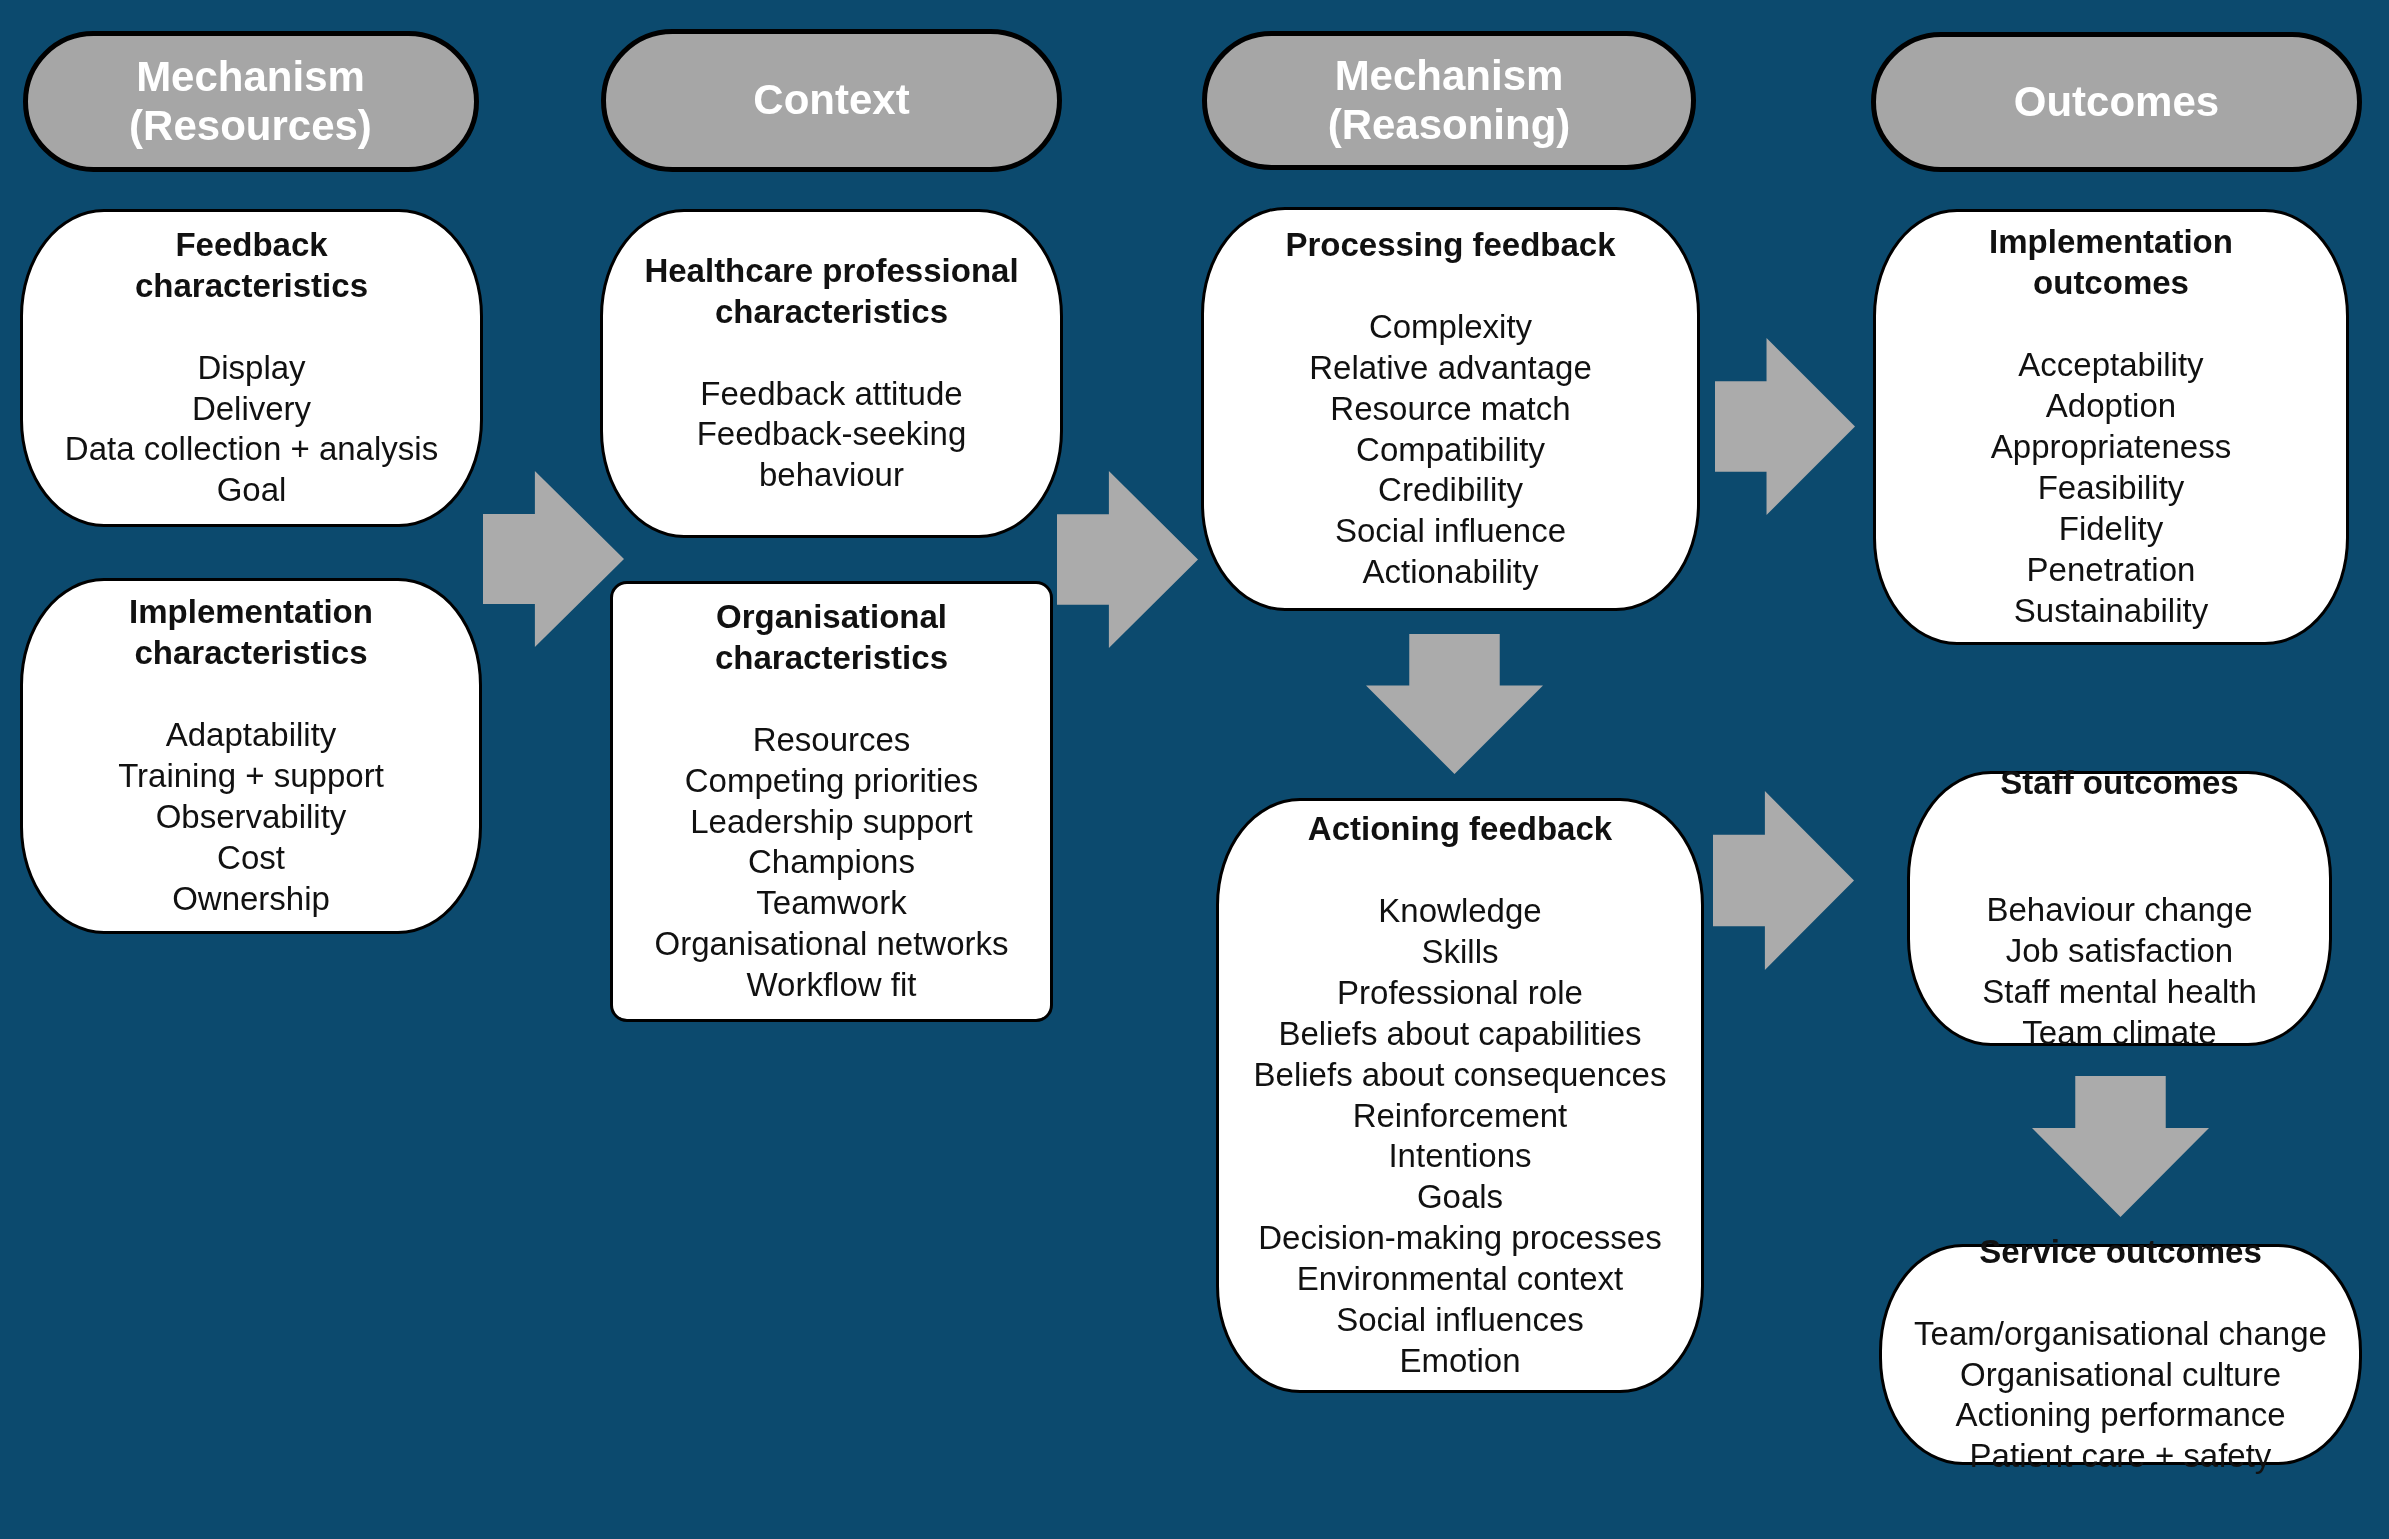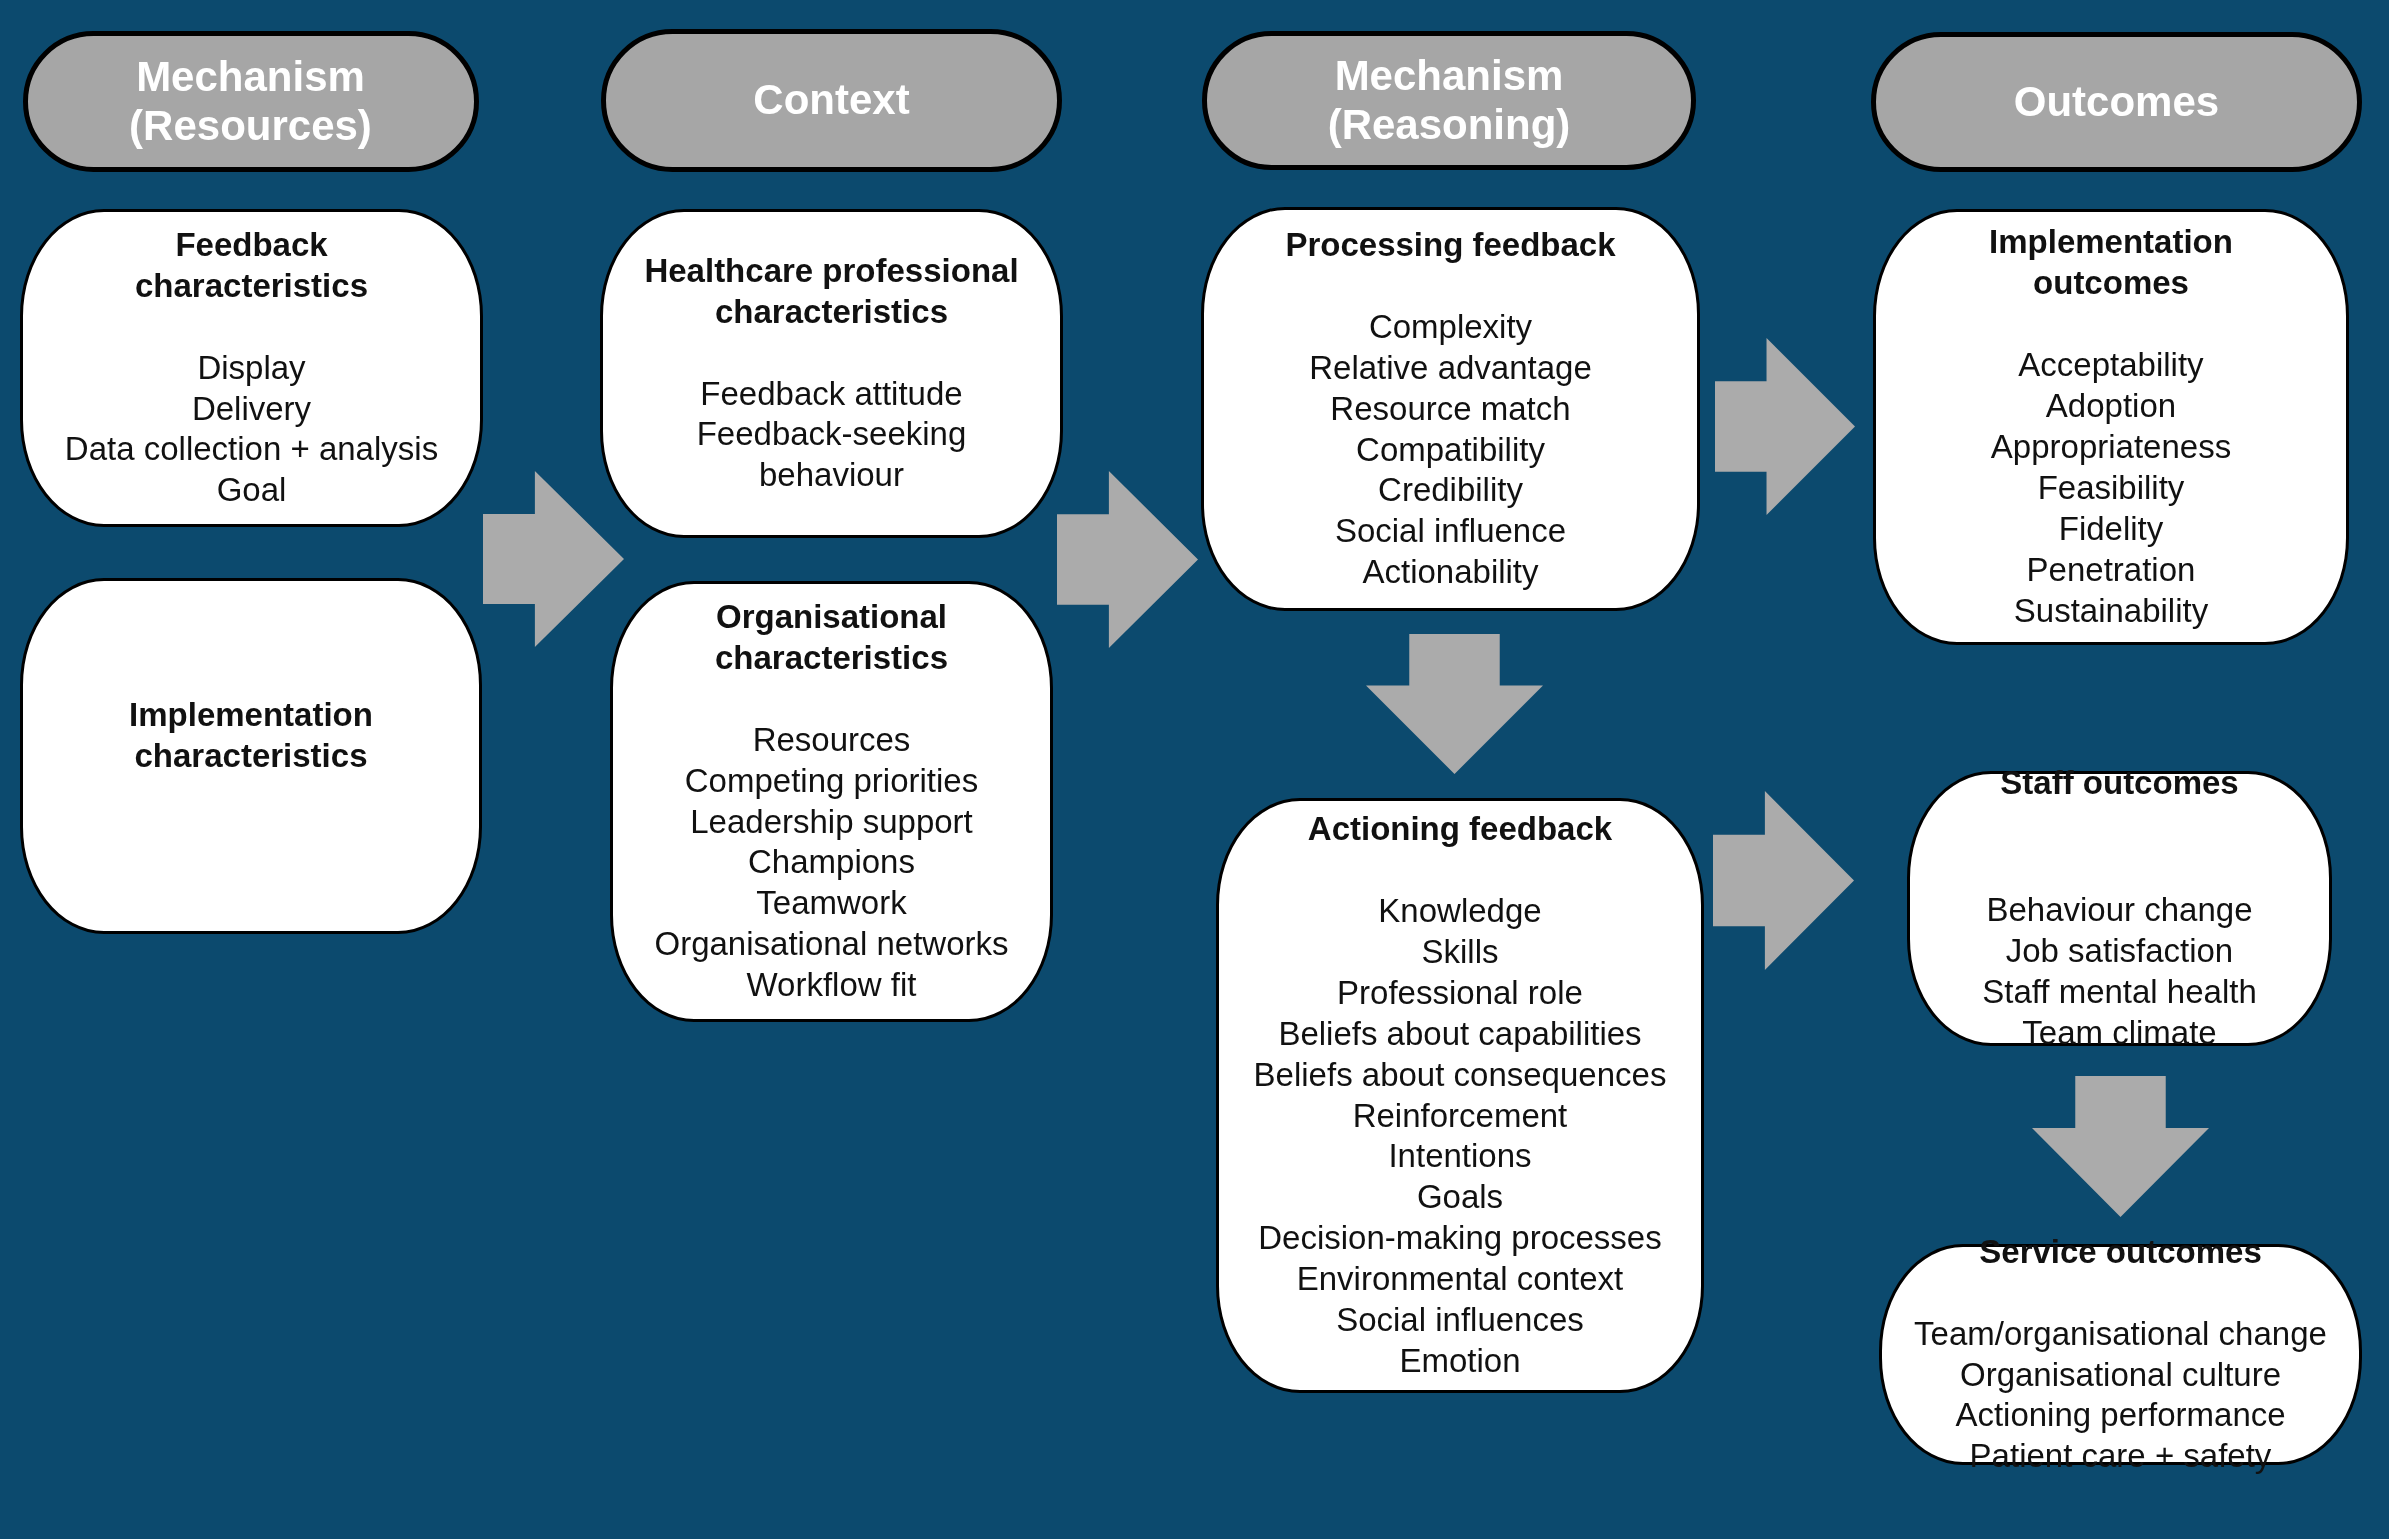--- a/index.html
+++ b/index.html
@@ -59,7 +59,7 @@
   .b1{left:20px;  top:209px;  width:463px; height:318px;}
   .b2{left:20px;  top:578px; width:462px; height:356px;}
   .b3{left:600px;top:209px;  width:463px; height:329px;}
-  .b4{left:610px;top:581px; width:443px; height:441px;}
+  .b4{left:610px;top:581px; width:443px; height:441px;border-radius:17px;}
   .b5{left:1201px;top:207px;  width:499px; height:404px;}
   .b6{left:1216px;top:798px; width:488px; height:595px;}
   .b7{left:1873px;top:209px;  width:476px; height:436px;}

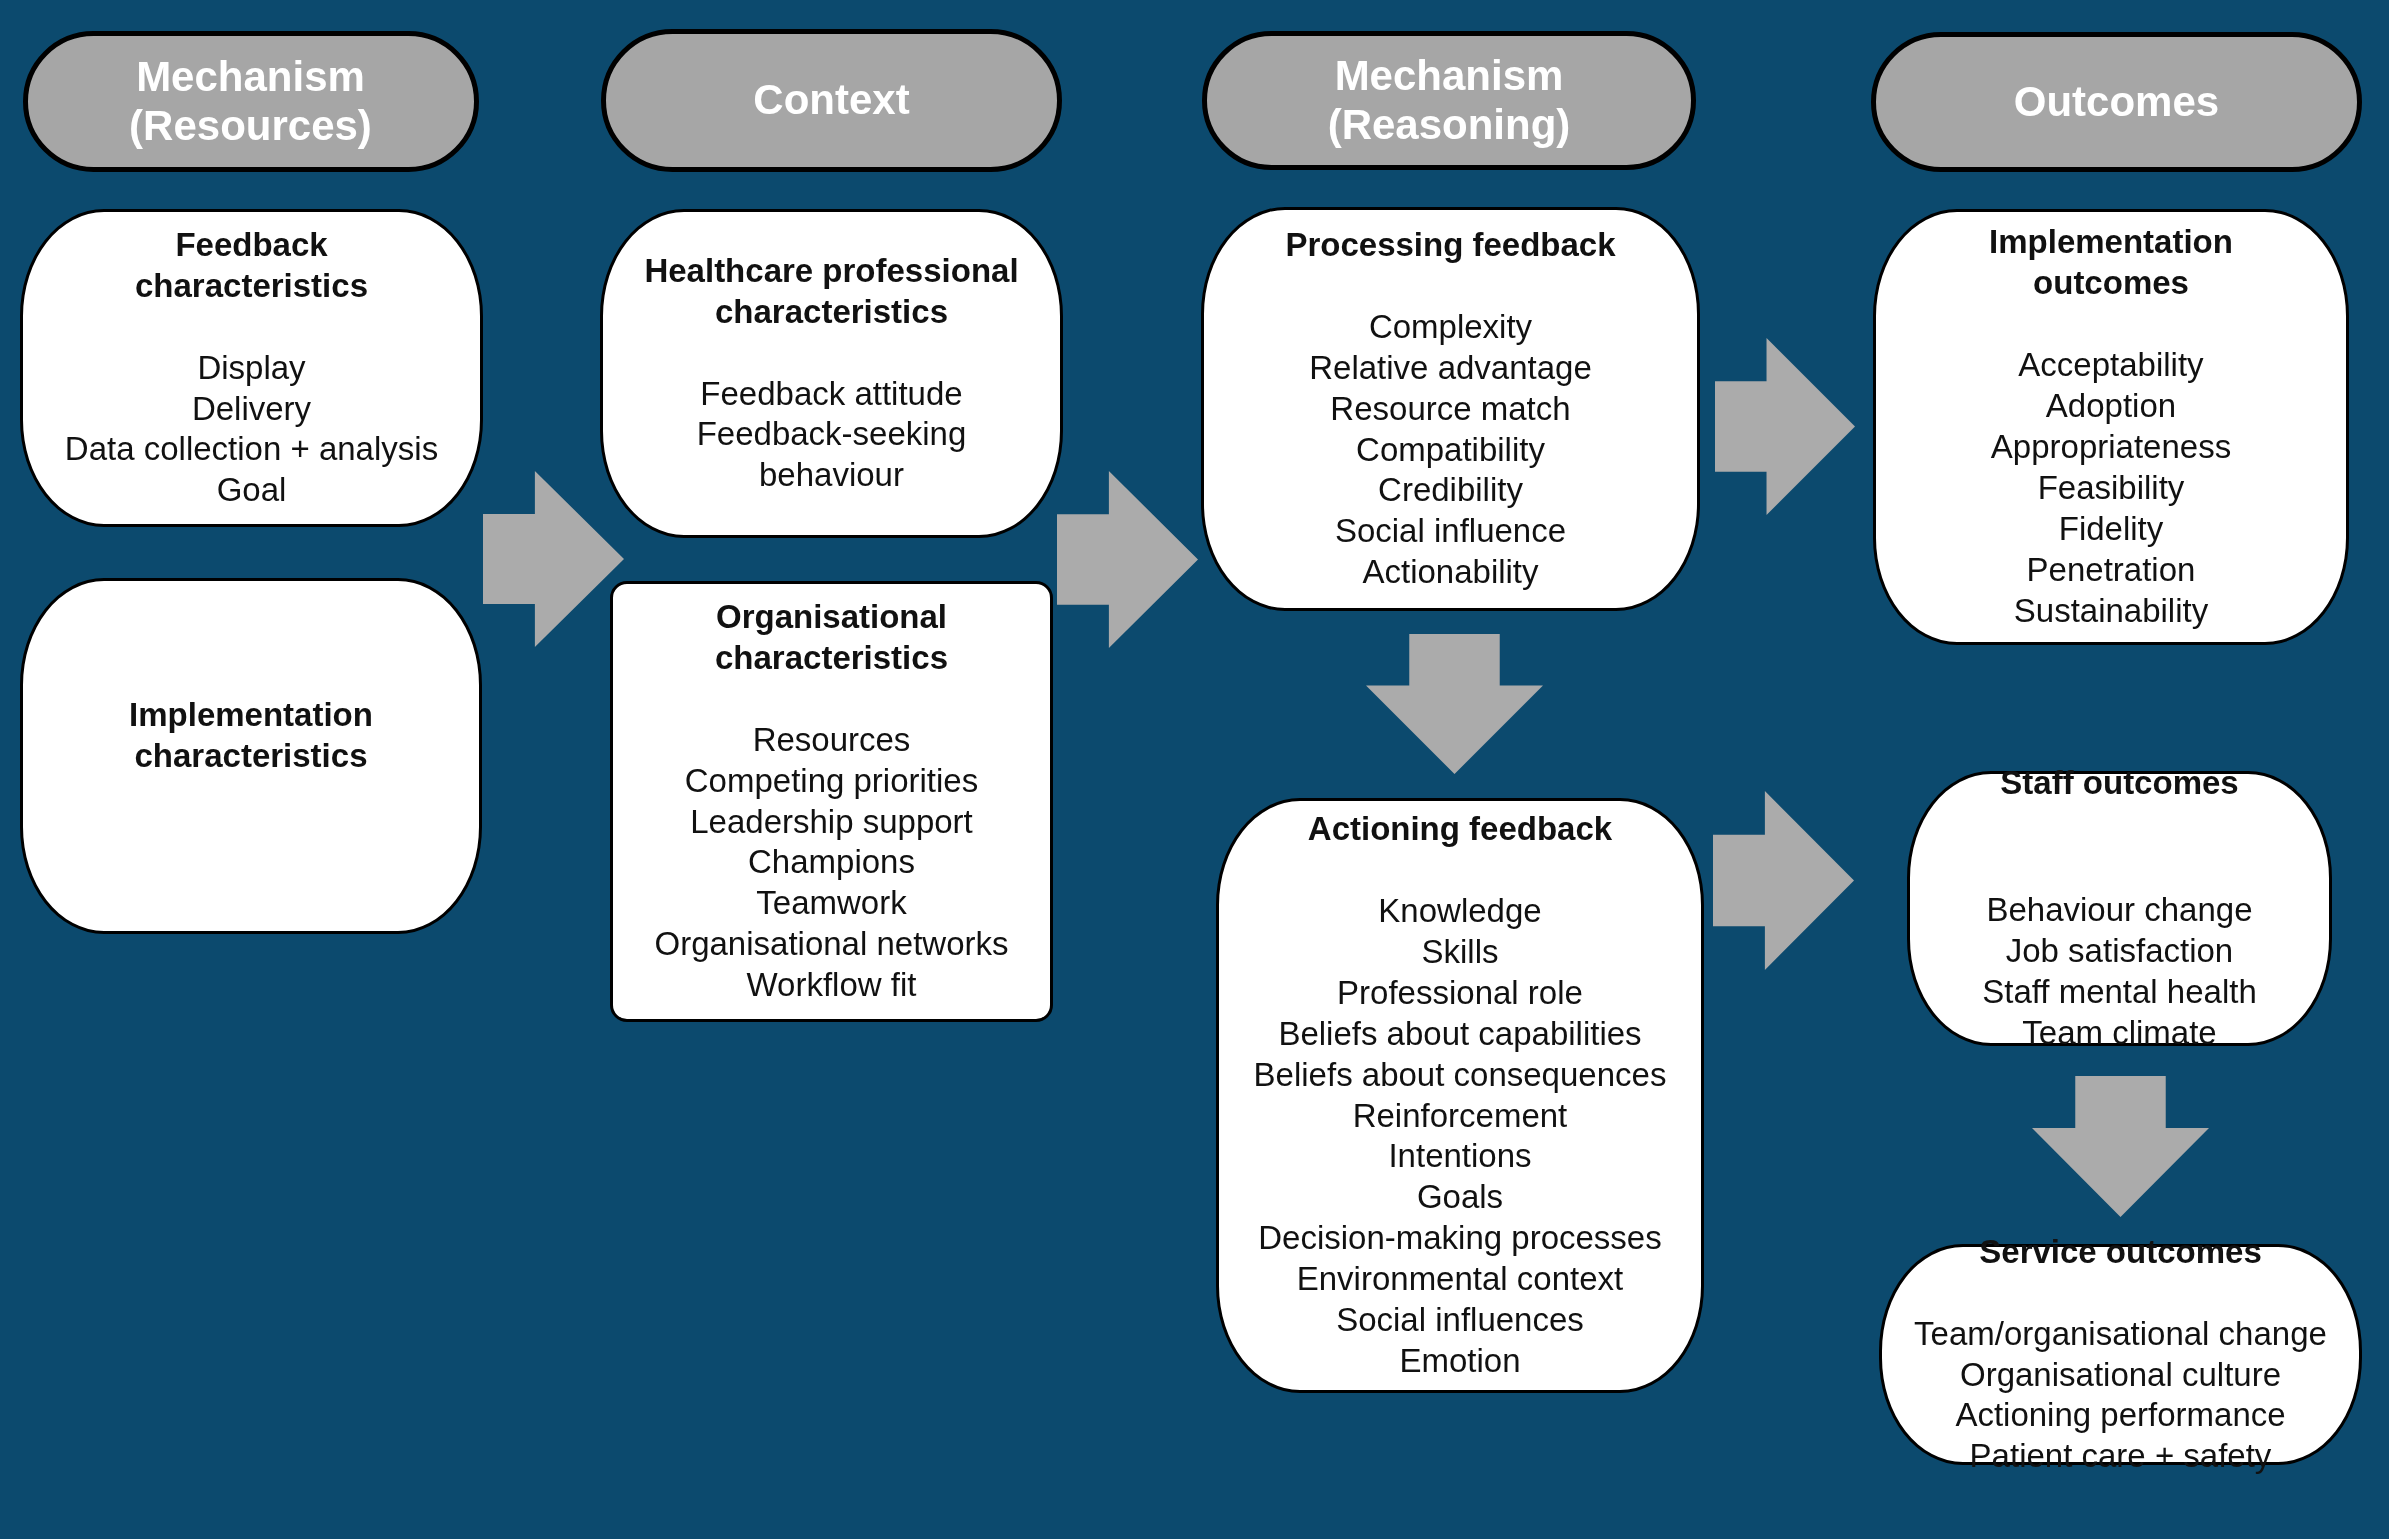--- a/index.html
+++ b/index.html
@@ -102,6 +102,13 @@
   </div>
   <div class="box b2">
     <div class="box-title">Implementation characteristics</div>
+    <div class="box-items">
+        <div class="item">Adaptability</div>
+        <div class="item">Training + support</div>
+        <div class="item">Observability</div>
+        <div class="item">Cost</div>
+        <div class="item">Ownership</div>
+      </div>
   </div>
 
   <div class="box b3">

